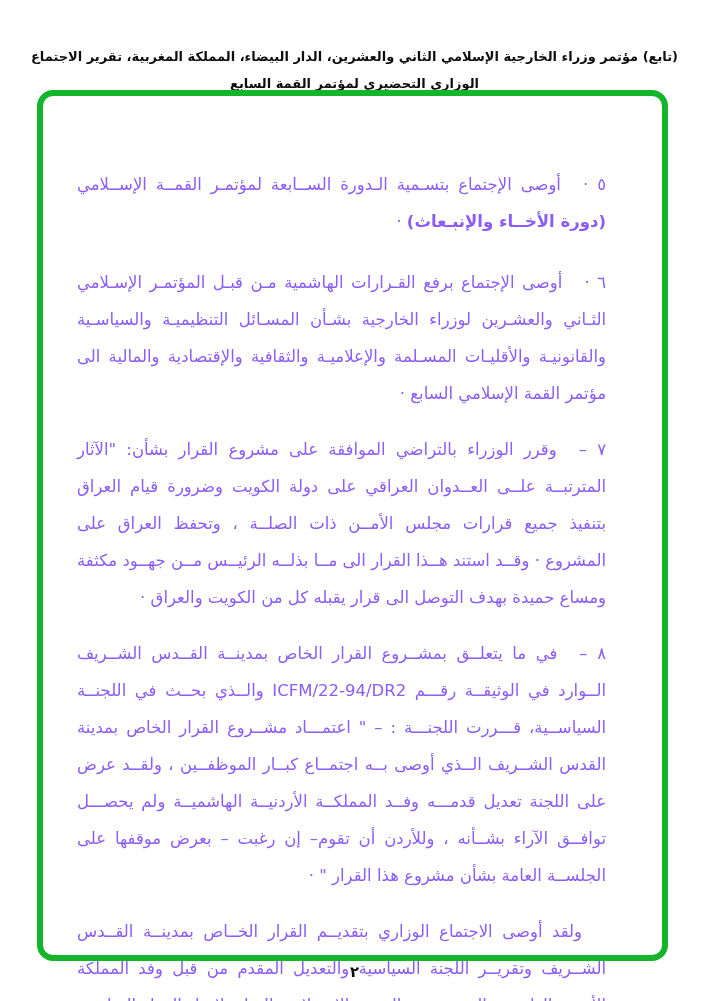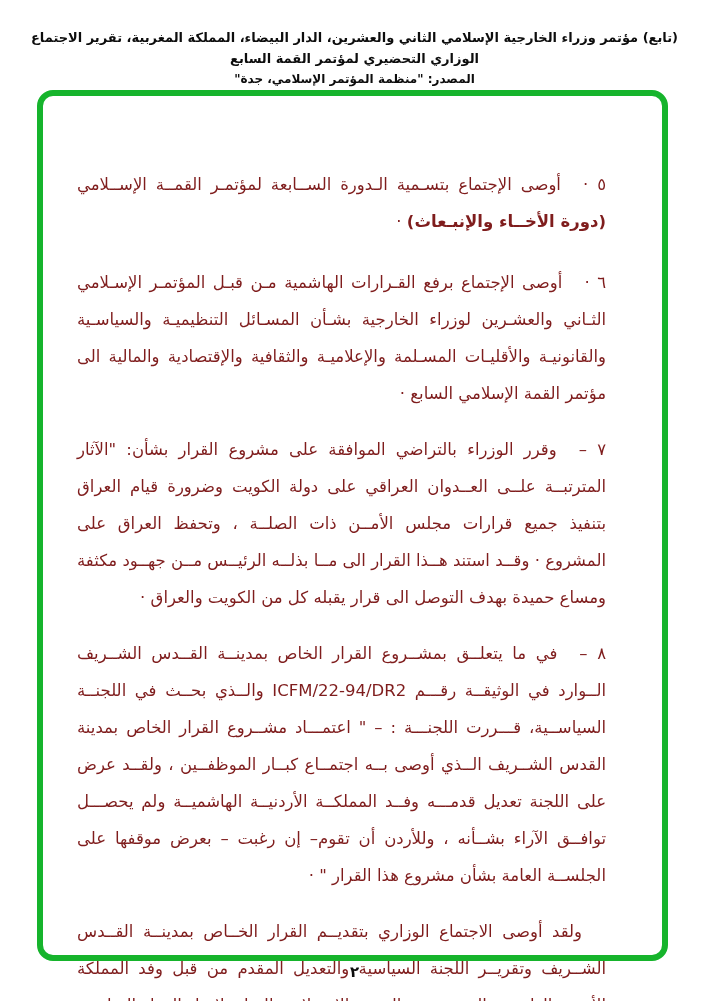--- a/index.html
+++ b/index.html
@@ -9,9 +9,9 @@
     color:#161616;
   }
   .header{
-    position:absolute;top:27px;left:6px;right:6px;
+    position:absolute;top:43px;left:6px;right:6px;
     direction:rtl;text-align:center;
-    font-weight:bold;font-size:13px;line-height:21px;color:#0d0d0d;
+    font-weight:bold;font-size:13px;line-height:27px;color:#0d0d0d;
   }
   .header .src{font-size:12px;}
   .frame{

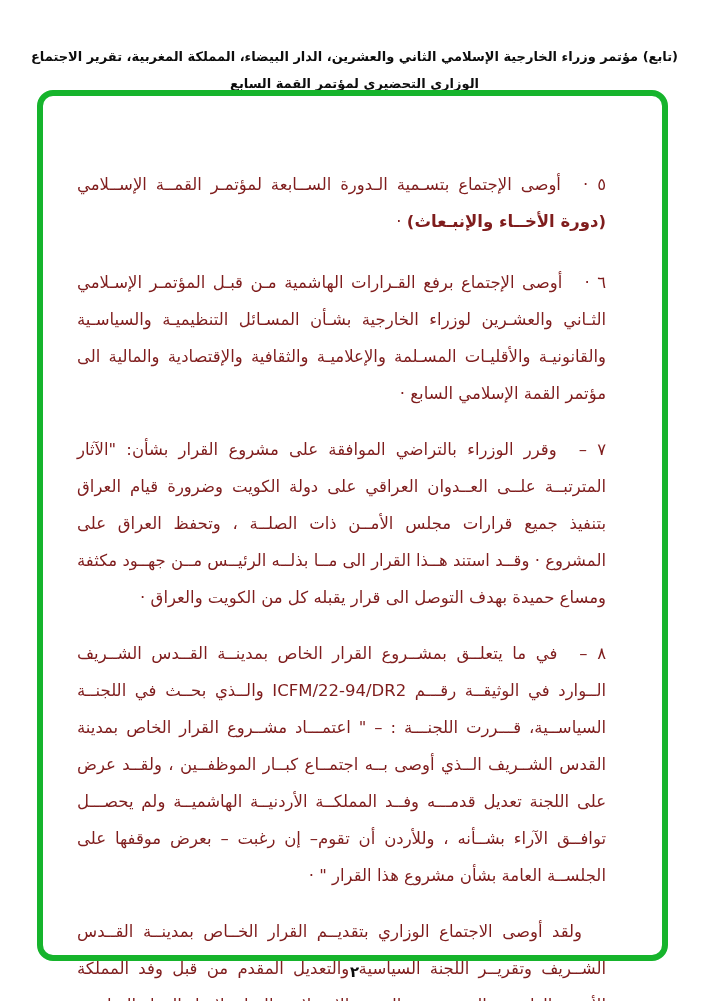--- a/index.html
+++ b/index.html
@@ -23,7 +23,7 @@
     position:absolute;left:43px;top:96px;width:619px;height:859px;
     box-sizing:border-box;padding:70px 56px 0 34px;
     direction:rtl;text-align:justify;
-    font-size:16.5px;line-height:37px;color:#7f1d1d;
+    font-size:16.5px;line-height:37px;color:#8b5cf6;
   }
   .content p{margin:0 0 19px 0;}
   .content p.first{margin-bottom:24px;}

